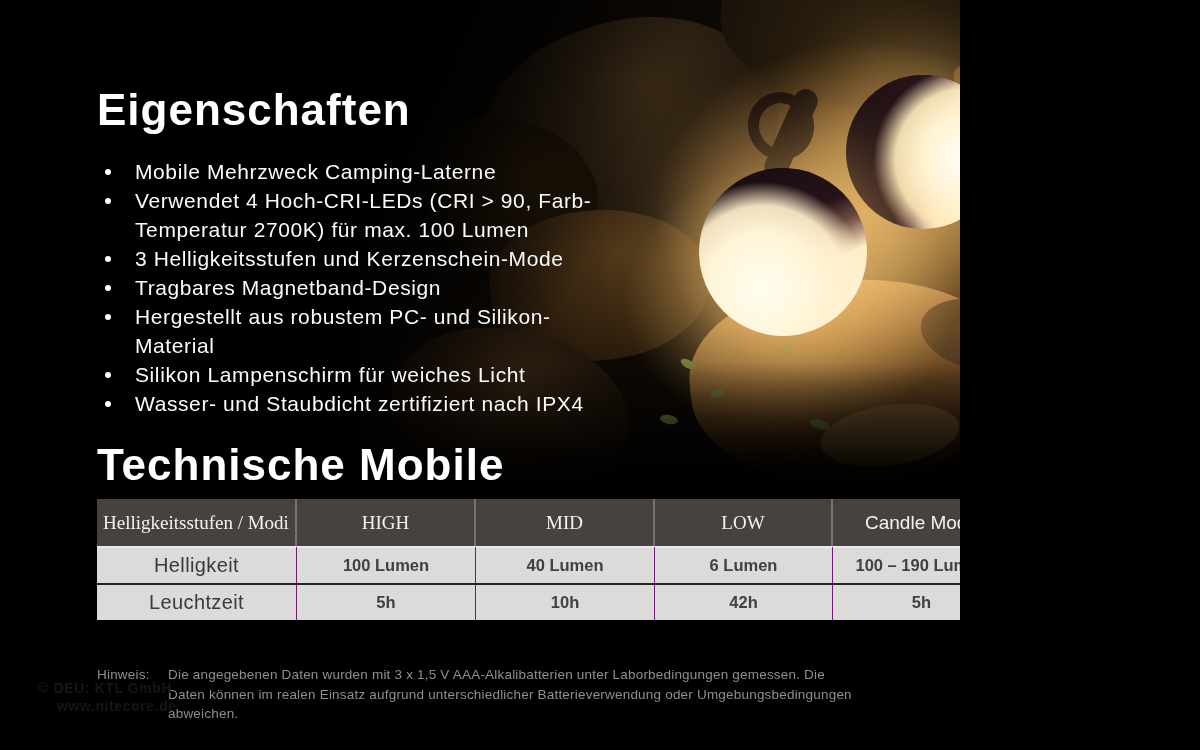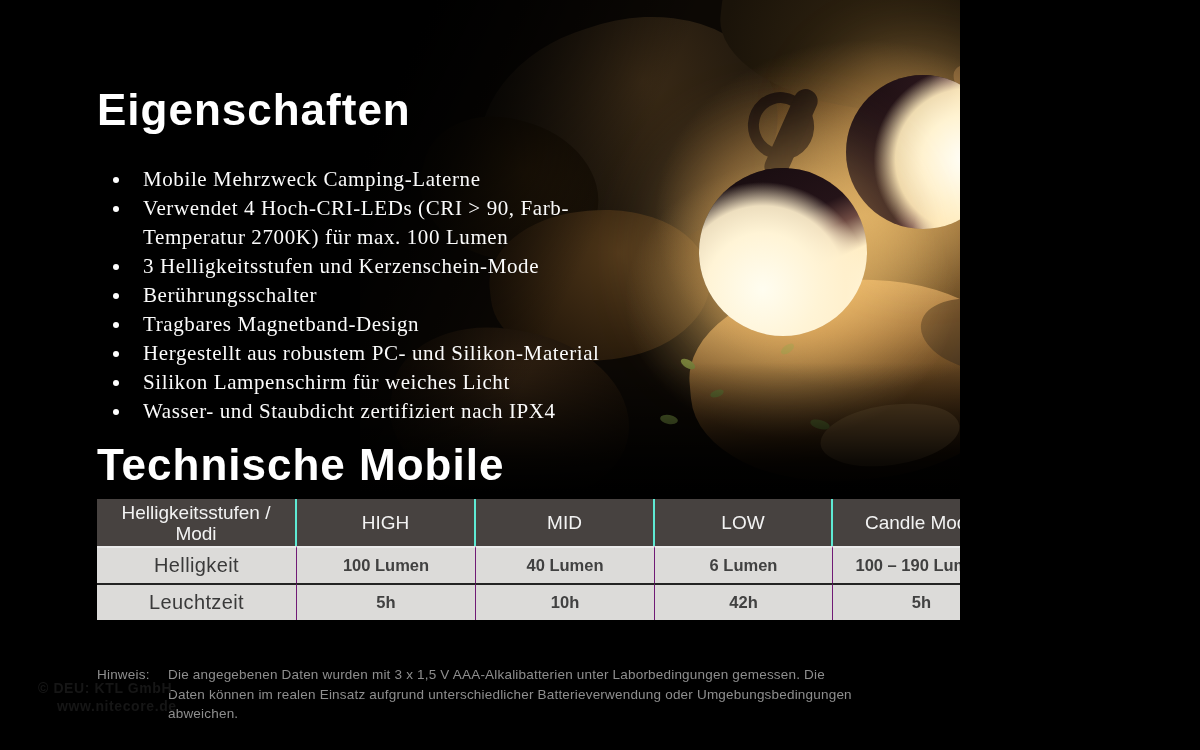--- a/index.html
+++ b/index.html
@@ -39,7 +39,7 @@
   .section-title{position:absolute;left:97px;margin:0;font-size:44px;font-weight:700;letter-spacing:1px;color:#fff;}
   .t1{top:85px;}
   .t2{top:440px;}
-  .features{position:absolute;left:97px;top:157px;width:525px;margin:8px;padding:0;list-style:none;font-family:Liberation Serif, serif;}
+  .features{position:absolute;left:97px;top:157px;width:525px;margin:0;padding:0;list-style:none;}
   .features li{position:relative;padding-left:38px;font-size:21px;line-height:29px;letter-spacing:0.6px;color:#fbfbfb;}
   .features .dot{position:absolute;left:8px;top:12px;width:6px;height:6px;border-radius:50%;background:#fff;}
   

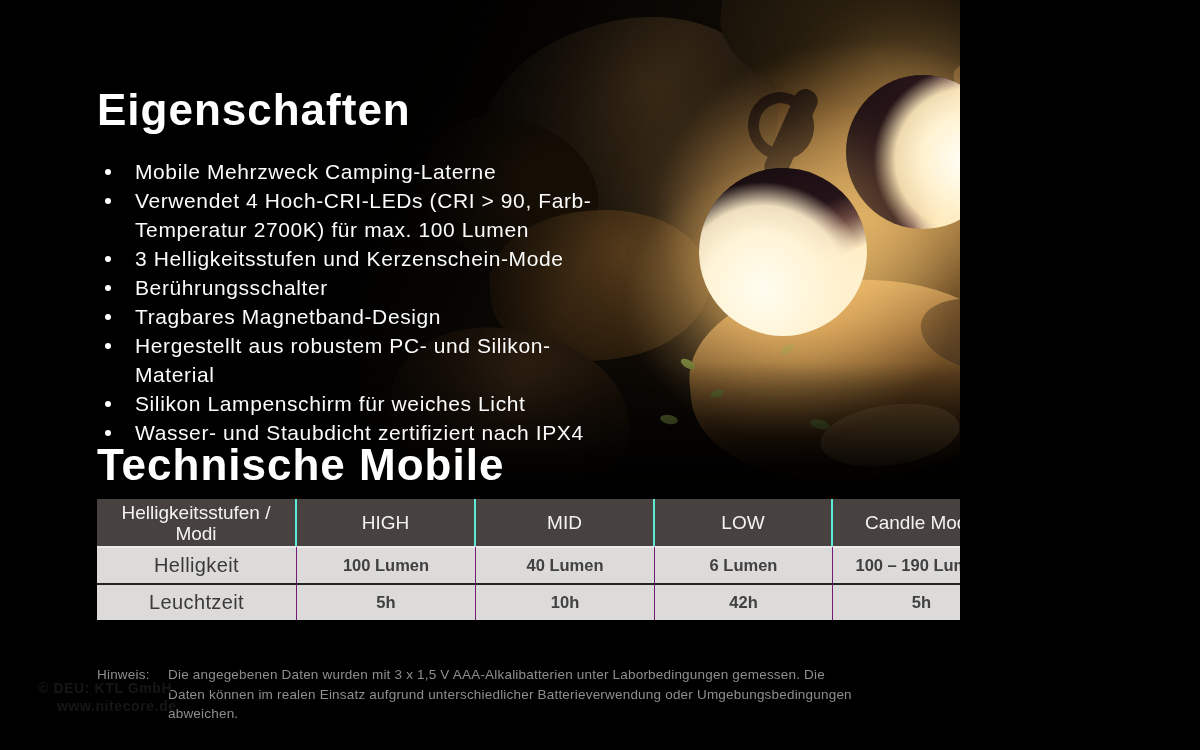--- a/index.html
+++ b/index.html
@@ -119,7 +119,6 @@
     <li><span class="dot"></span><span>Mobile Mehrzweck Camping-Laterne</span></li>
     <li><span class="dot"></span><span>Verwendet 4 Hoch-CRI-LEDs (CRI &gt; 90, Farb-Temperatur 2700K) für max. 100 Lumen</span></li>
     <li><span class="dot"></span><span>3 Helligkeitsstufen und Kerzenschein-Mode</span></li>
-    <li><span class="dot"></span><span>Berührungsschalter</span></li>
     <li><span class="dot"></span><span>Tragbares Magnetband-Design</span></li>
     <li><span class="dot"></span><span>Hergestellt aus robustem PC- und Silikon-Material</span></li>
     <li><span class="dot"></span><span>Silikon Lampenschirm für weiches Licht</span></li>

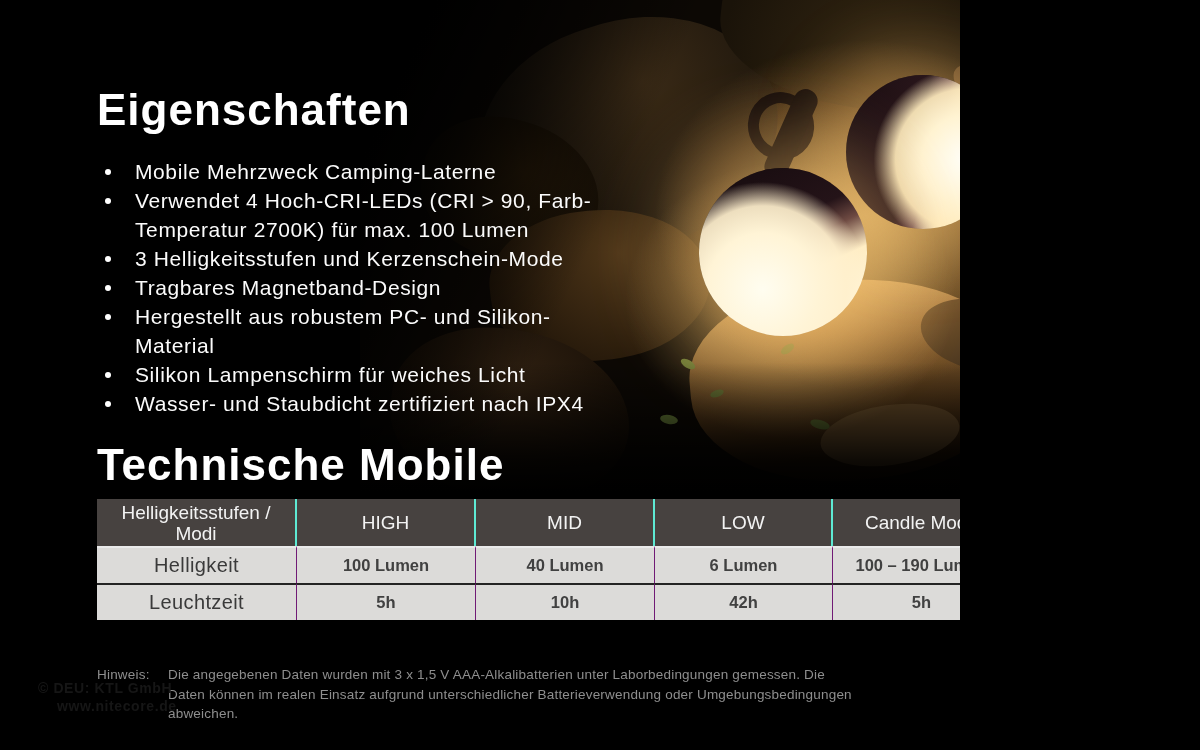--- a/index.html
+++ b/index.html
@@ -45,7 +45,7 @@
   
   .spec{position:absolute;left:97px;top:499px;width:913px;border-collapse:separate;border-spacing:0;table-layout:fixed;}
   .spec th{background:#474240;color:#f3f3f3;font-weight:400;font-size:19px;line-height:21px;height:47px;text-align:center;vertical-align:middle;padding:0 6px;}
-  .spec th:not(:last-child){border-right:2px solid #5eead4;}
+  .spec th:not(:last-child){border-right:2px solid #737373;font-family:Liberation Serif, serif;}
   .spec td{background:#dcdbd9;height:35px;text-align:center;vertical-align:middle;padding:0 4px;}
   .spec tr.r1 td{border-top:2px solid #eaeaea;}
   .spec tr.r2 td{border-top:2px solid #242424;}

